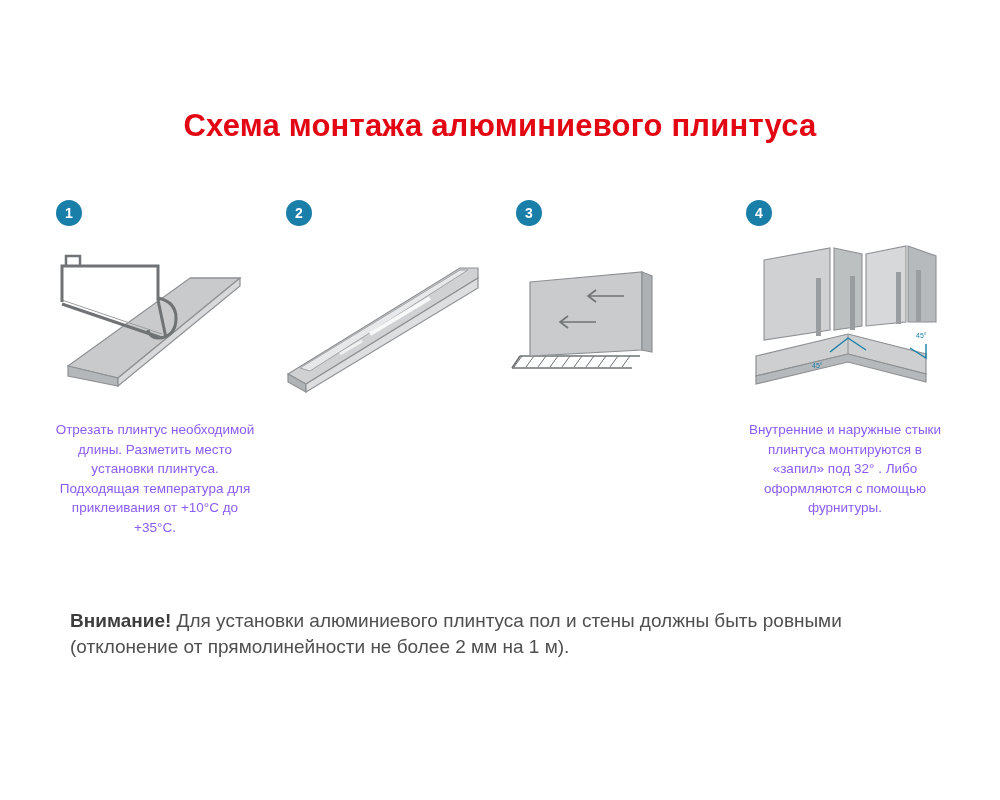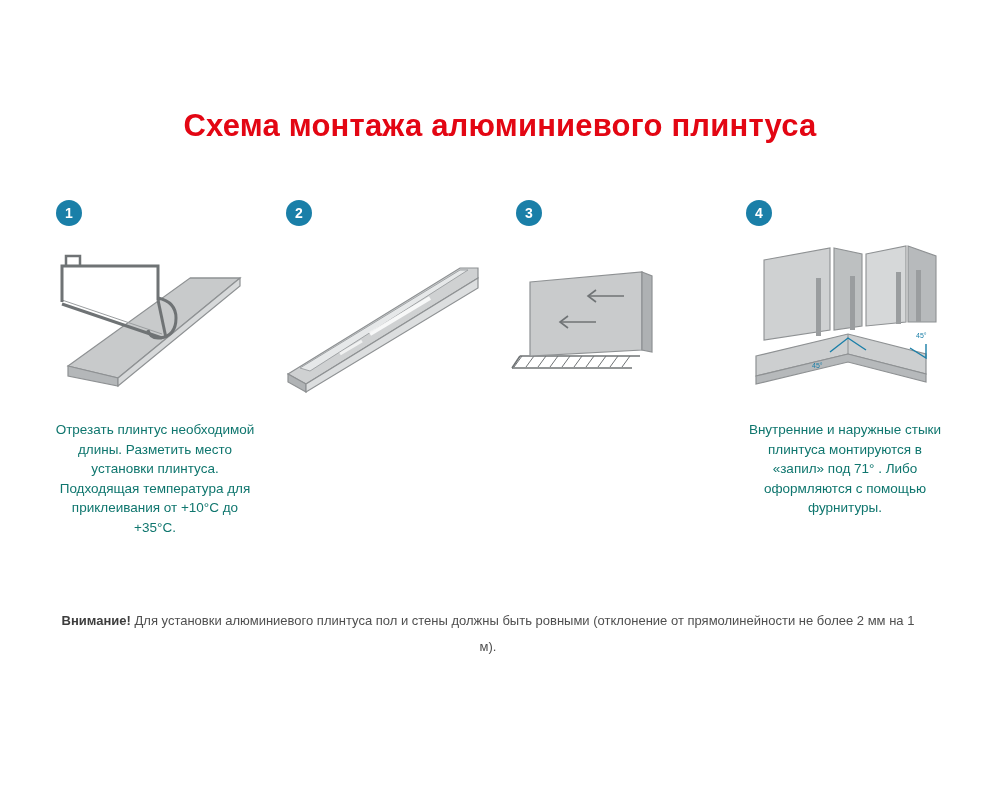--- a/index.html
+++ b/index.html
@@ -63,7 +63,7 @@
     margin-top: 4px;
     padding: 0 12px;
     text-align: center;
-    color: #0f766e;
+    color: #8b5cf6;
     font-size: 13.5px;
     line-height: 19.5px;
   }

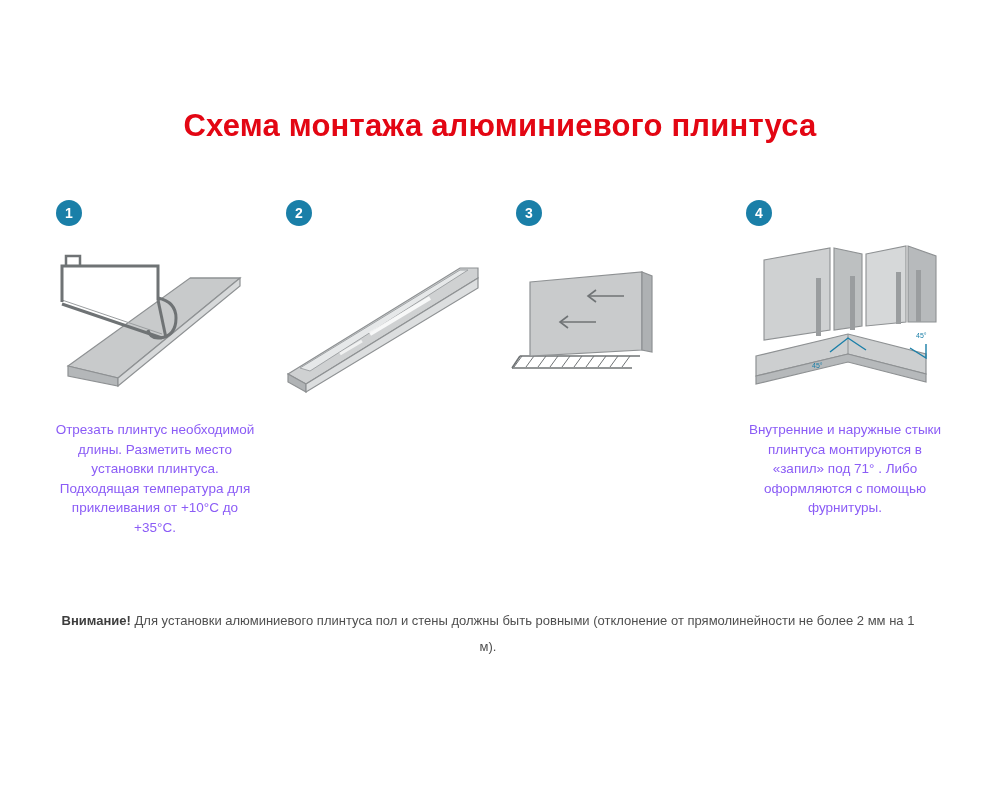--- a/index.html
+++ b/index.html
@@ -198,7 +198,7 @@
           </g>
         </svg>
       </div>
-      <div class="caption">Внутренние и наружные стыки плинтуса монтируются в «запил» под 71° . Либо оформляются с помощью фурнитуры.</div>
+      <div class="caption">Внутренние и наружные стыки плинтуса монтируются в «запил» под 32° . Либо оформляются с помощью фурнитуры.</div>
     </div>
 
   </div>

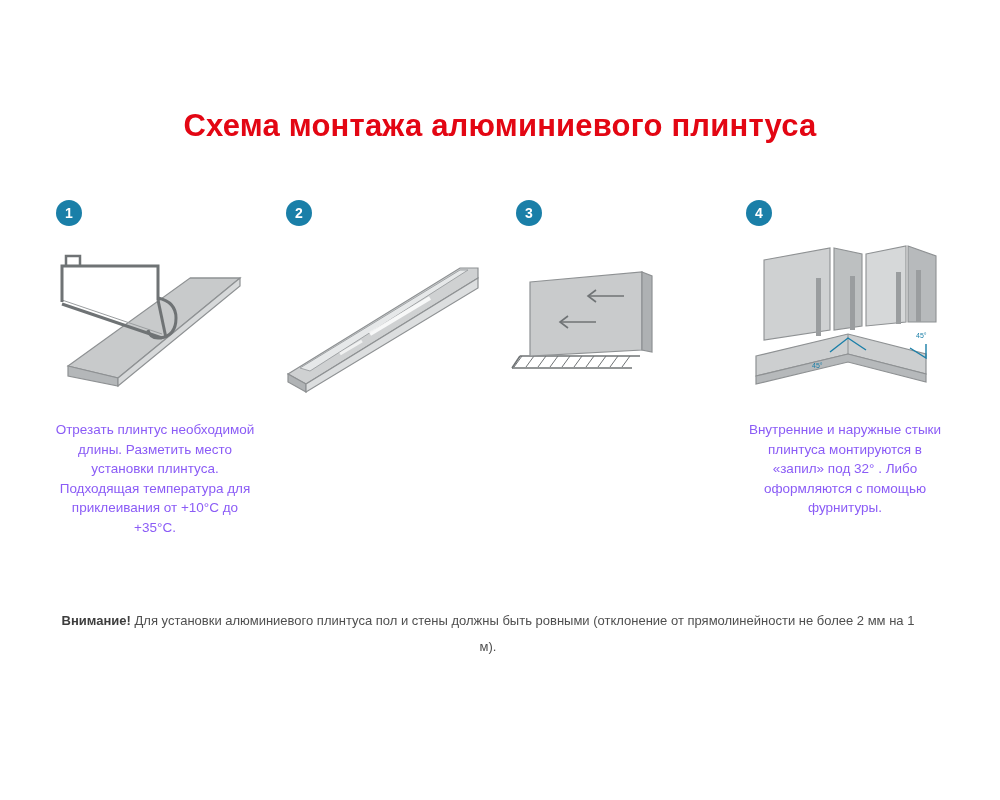--- a/index.html
+++ b/index.html
@@ -70,11 +70,10 @@
   .note {
     position: absolute;
     top: 608px;
-    left: 58px;
+    left: 70px;
     width: 860px;
-    text-align: center;
     color: #4f4f4f;
-    font-size: 13px;
+    font-size: 19px;
     line-height: 26px;
   }
   .note b {

